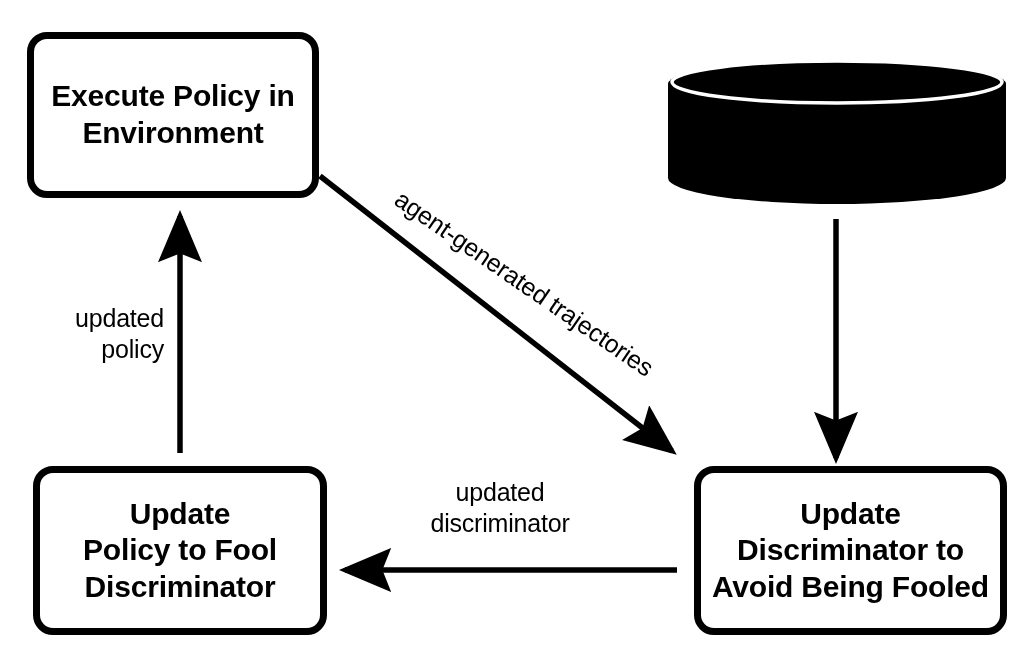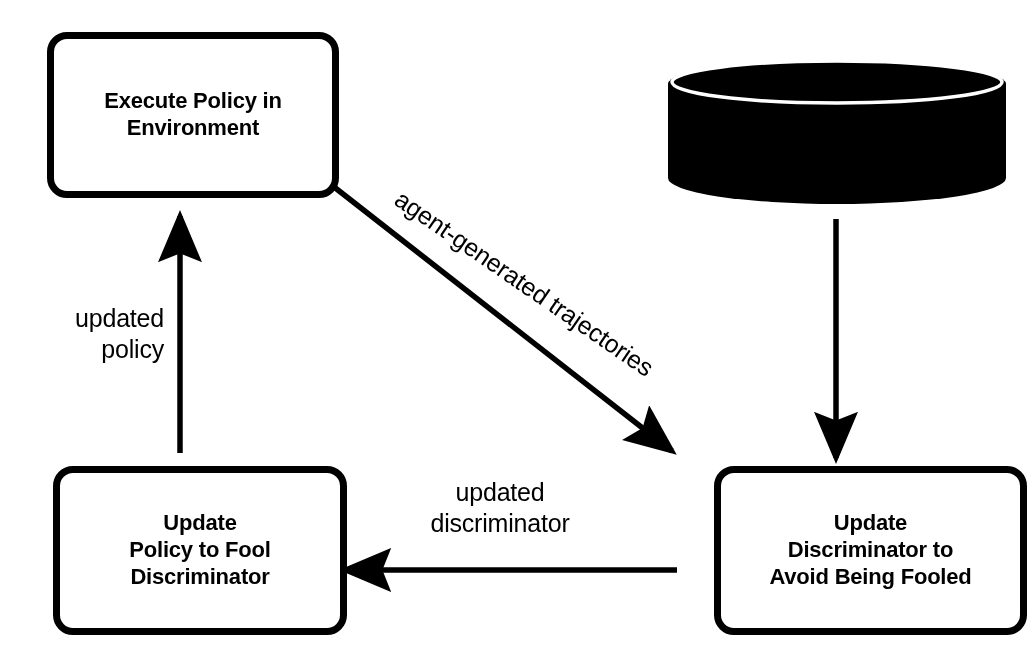--- a/index.html
+++ b/index.html
@@ -39,11 +39,10 @@
     text-align: center;
     color: #000000;
     font-weight: bold;
-    font-size: 22px;
+    font-size: 30px;
     line-height: 1.22;
     letter-spacing: -0.2px;
     z-index: 3;
-    margin-left: 20px;
   }
   .node-box .lines {
     white-space: pre-line;

